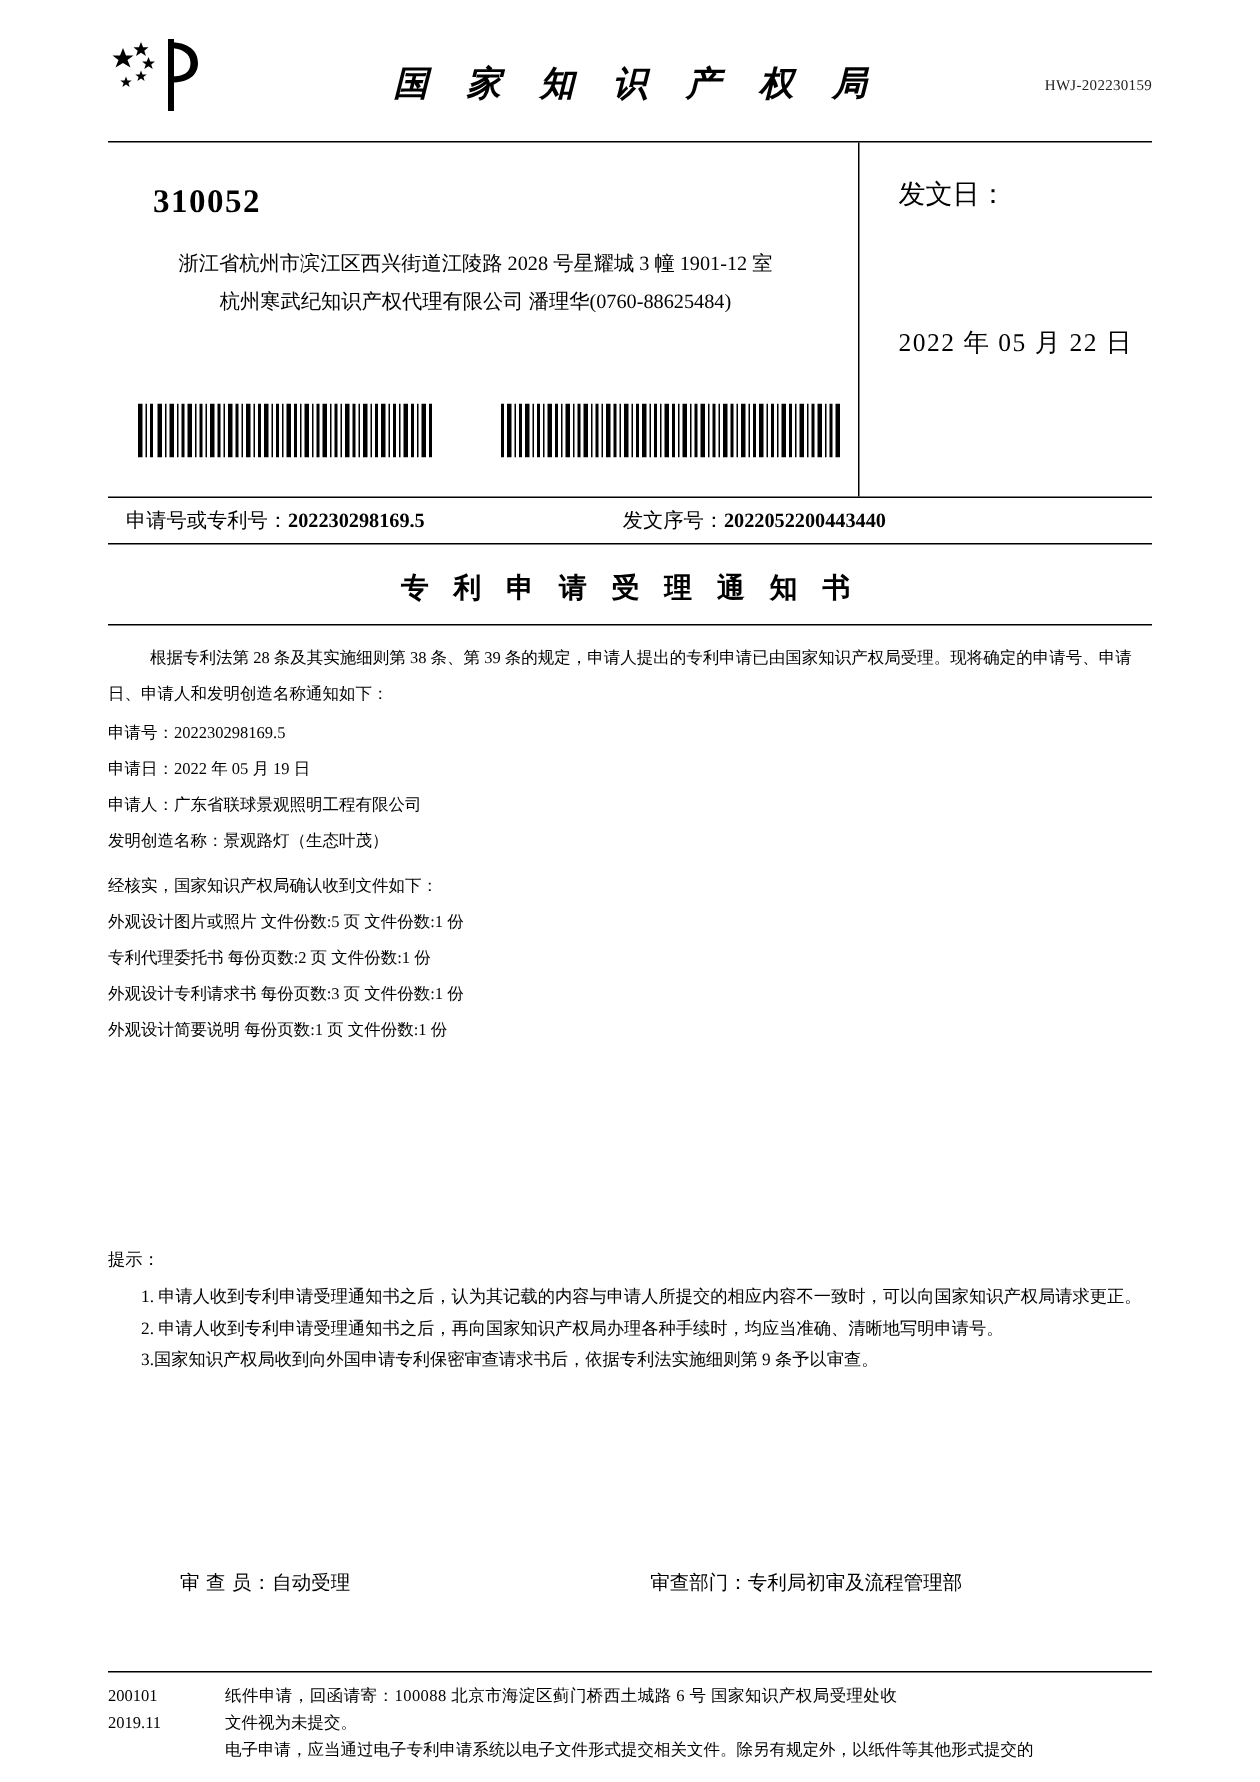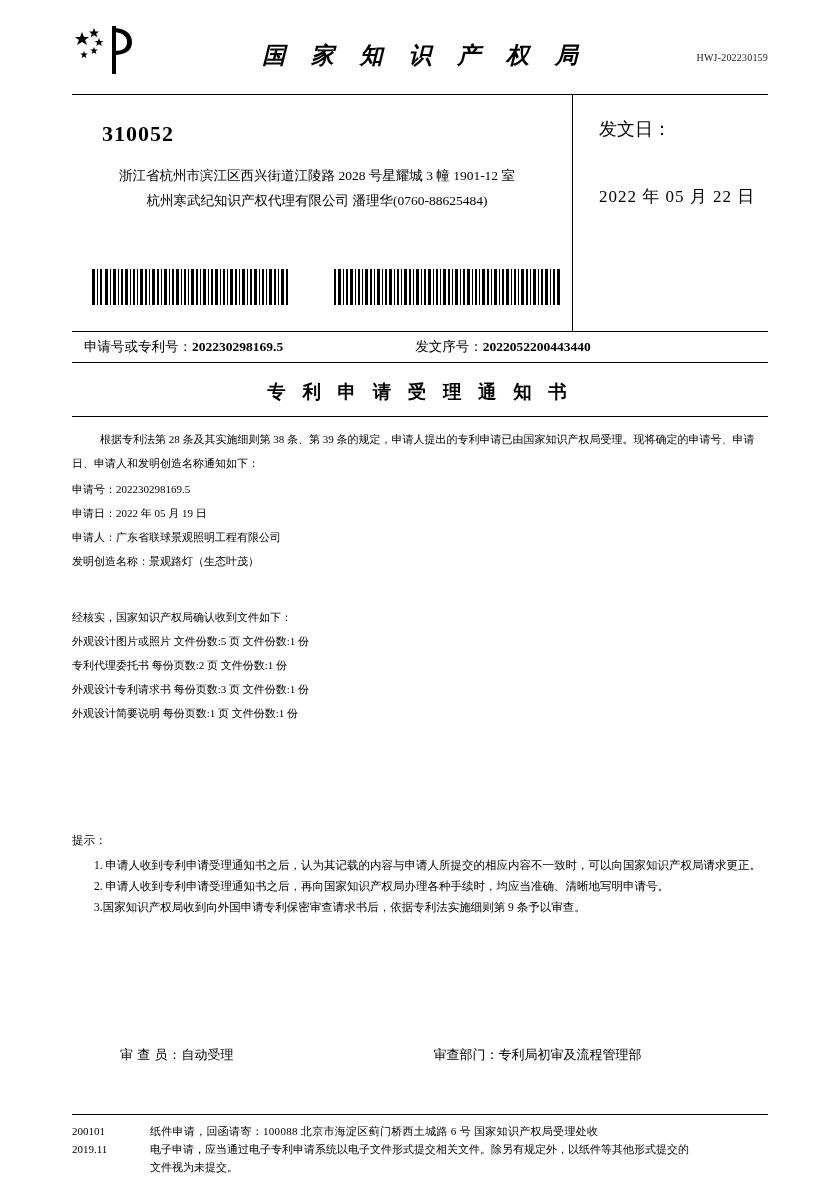--- a/index.html
+++ b/index.html
@@ -95,7 +95,7 @@
     font-size: 18px;
   }
   .send-date {
-    margin-top: 44px;
+    margin-top: 76px;
     font-family: "Liberation Serif", serif;
     font-size: 17px;
     letter-spacing: 1px;

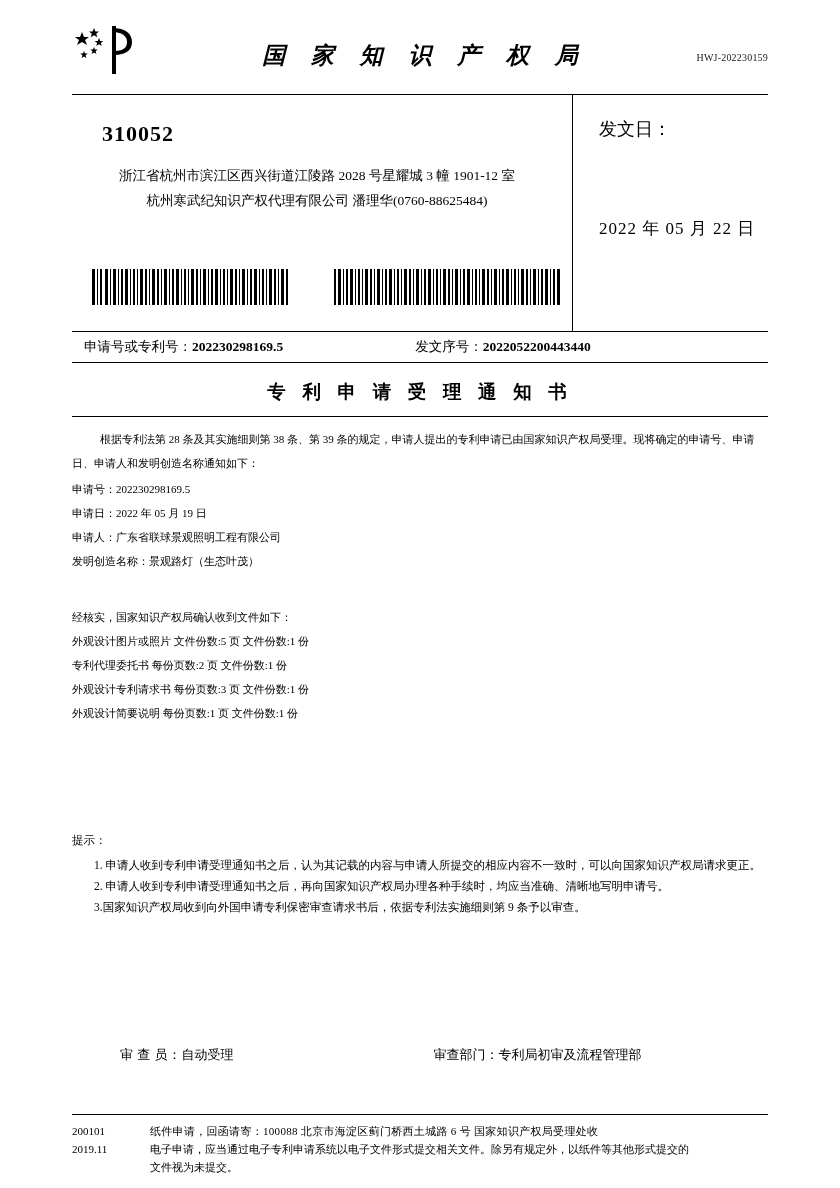--- a/index.html
+++ b/index.html
@@ -145,7 +145,7 @@
   .indent2 { text-indent: 28px; }
   .field-list { margin-top: 2px; }
   .field-list div { line-height: 24px; }
-  .gap-block { margin-top: 32px; }
+  .gap-block { margin-top: 6px; }
   
   .notes {
     position: absolute;

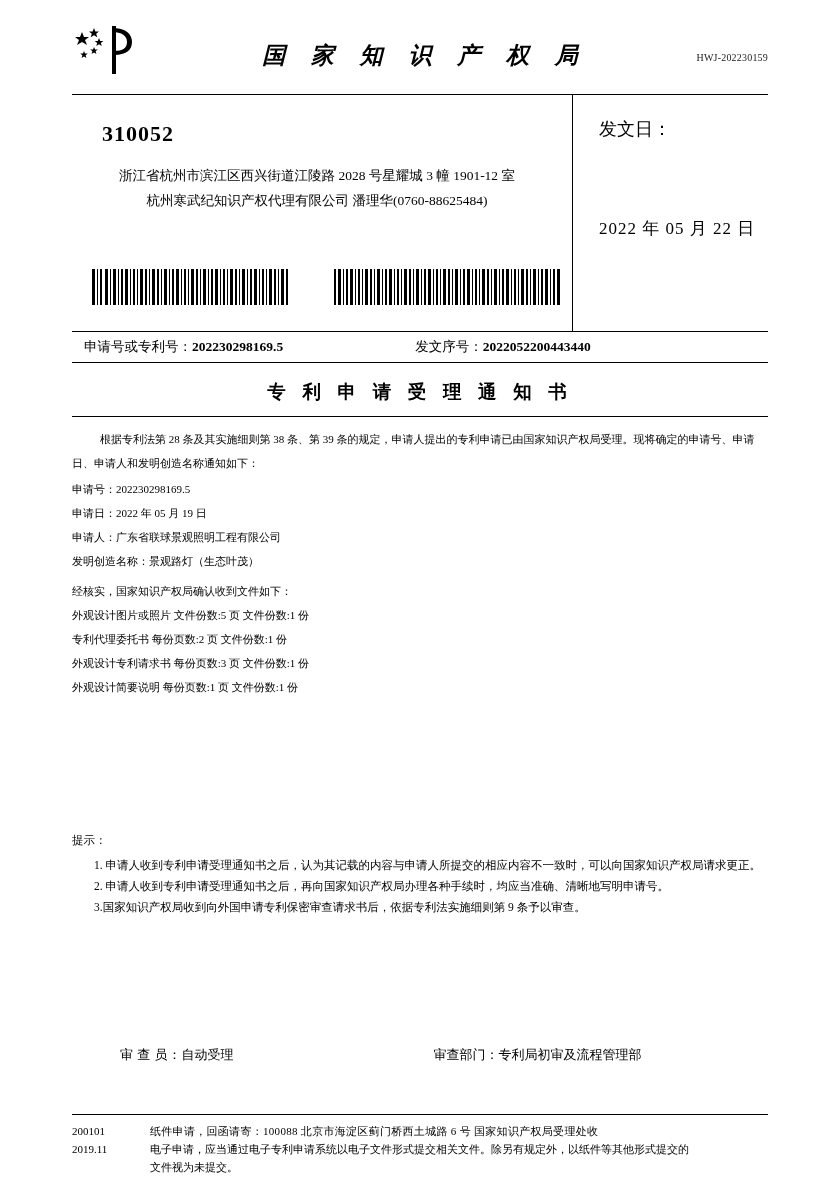--- a/index.html
+++ b/index.html
@@ -397,8 +397,8 @@
     </div>
     <div class="footer-text">
       <div class="f1">纸件申请，回函请寄：100088 北京市海淀区蓟门桥西土城路 6 号  国家知识产权局受理处收</div>
+      <div>文件视为未提交。</div>
       <div>电子申请，应当通过电子专利申请系统以电子文件形式提交相关文件。除另有规定外，以纸件等其他形式提交的</div>
-      <div>文件视为未提交。</div>
     </div>
   </div>
 

